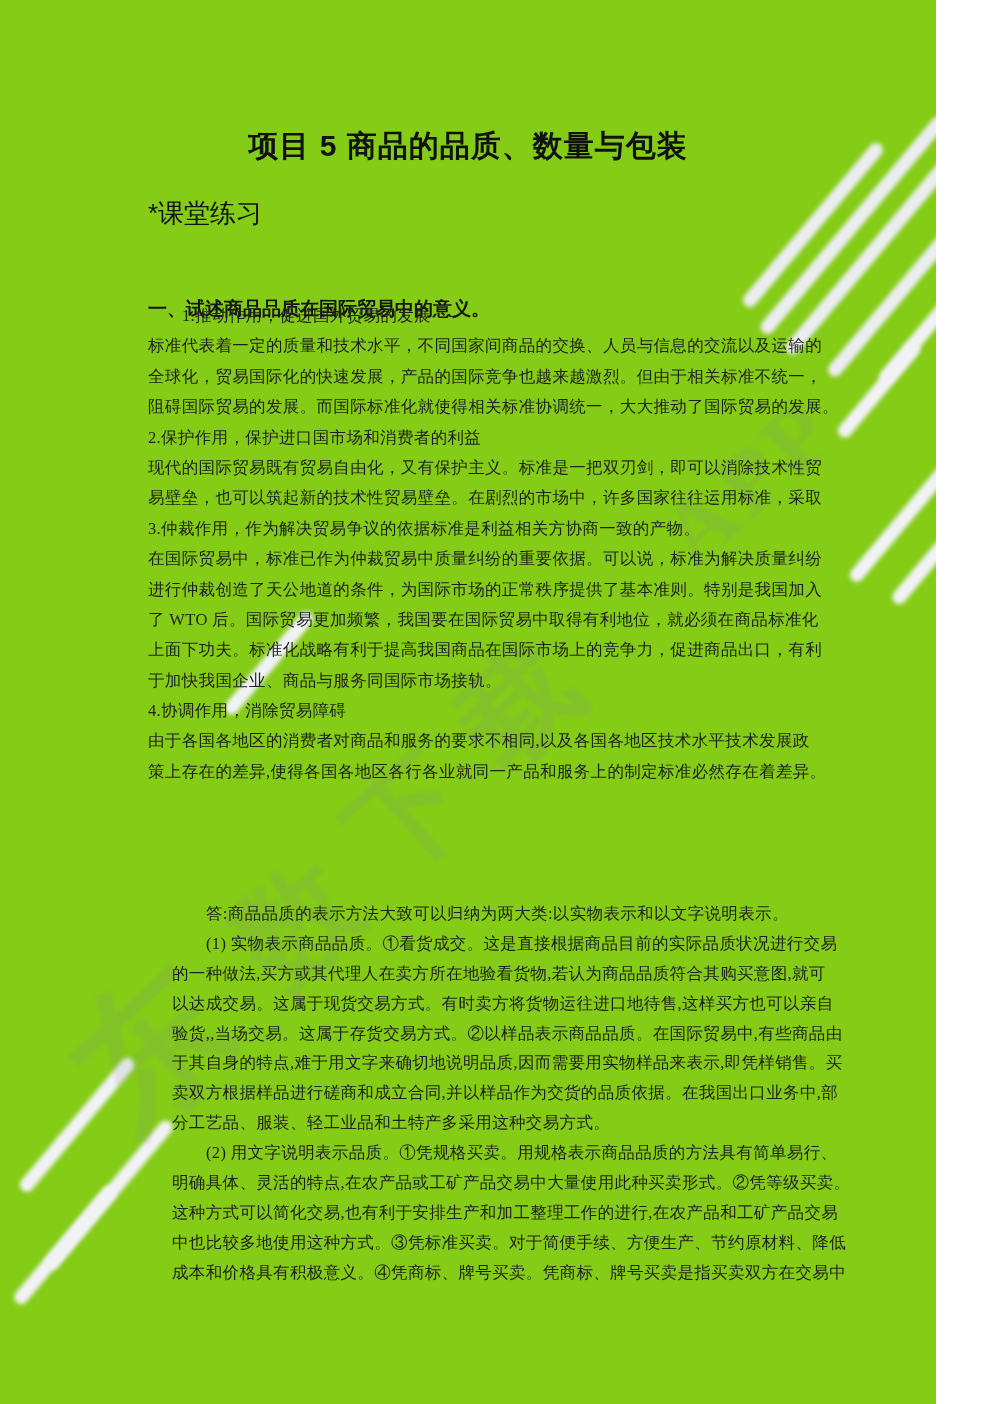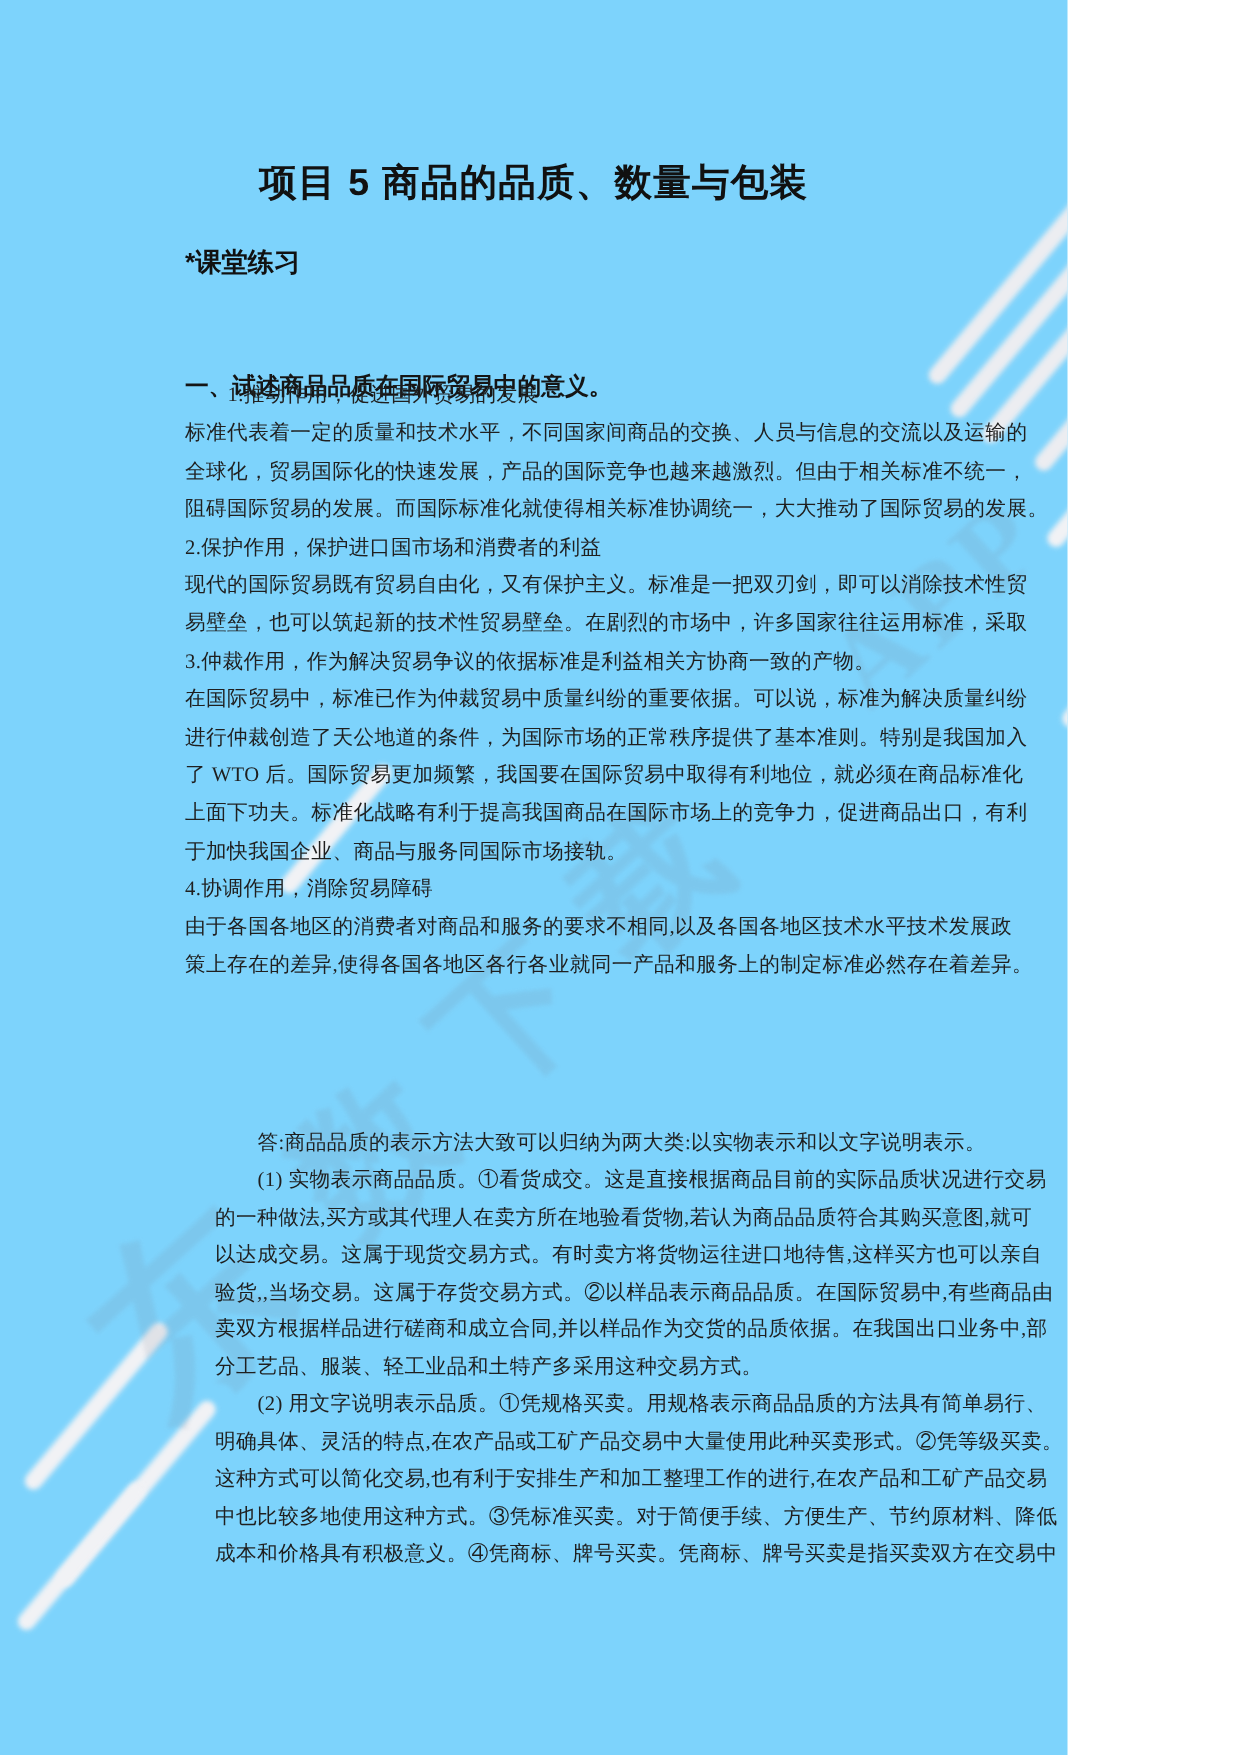--- a/index.html
+++ b/index.html
@@ -5,9 +5,9 @@
   html, body { margin: 0; padding: 0; background: #ffffff; }
   .page {
     position: relative;
-    width: 854px;
+    width: 936px;
     height: 1404px;
-    background: #7dd3fc;
+    background: #84cc16;
     overflow: hidden;
     font-family: "Liberation Serif", "DejaVu Serif", serif;
     color: #1f1f1f;

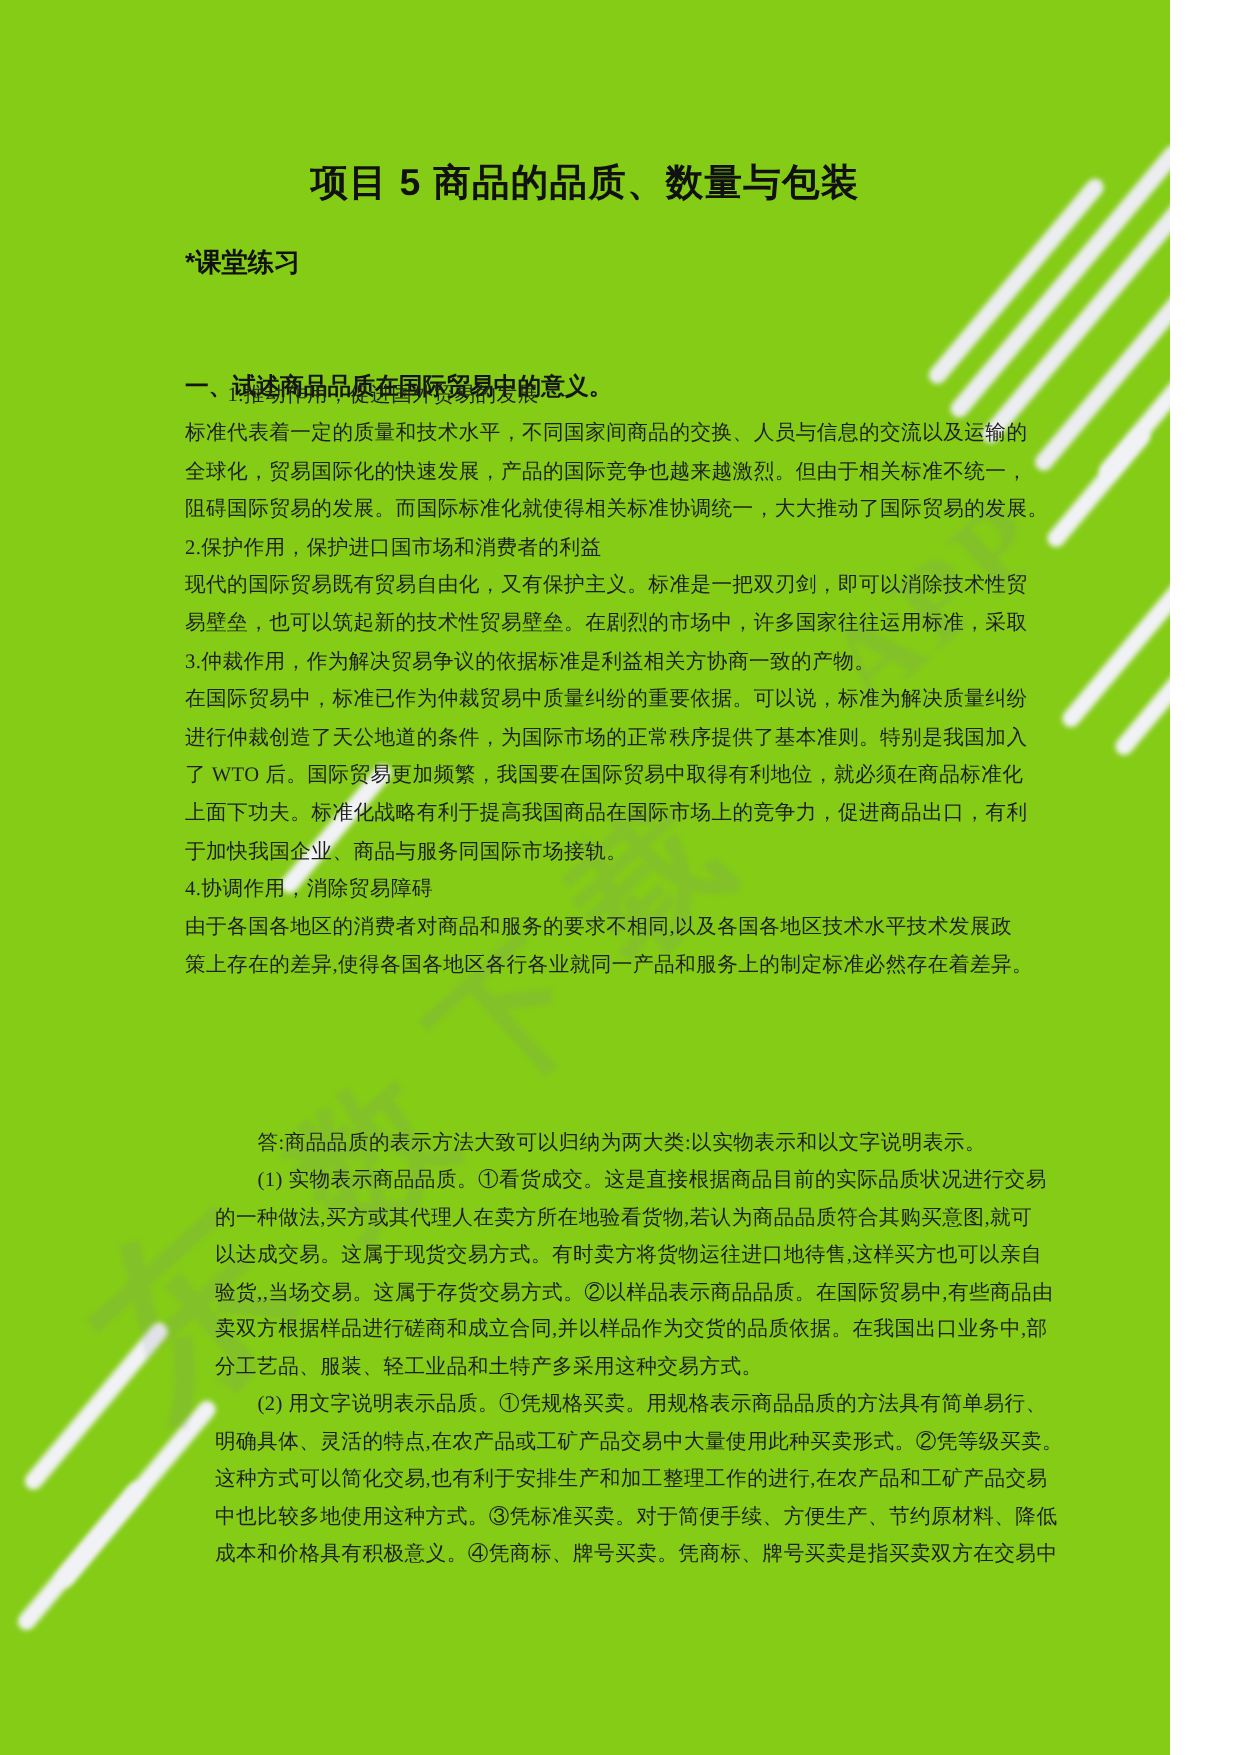--- a/index.html
+++ b/index.html
@@ -49,8 +49,8 @@
     position: absolute;
     left: 148px; top: 196px;
     font-family: "Liberation Sans", "DejaVu Sans", sans-serif;
-    font-size: 21px;
-    font-weight: 700;
+    font-size: 26px;
+    font-weight: 400;
     color: #111;
   }
   .q-heading {

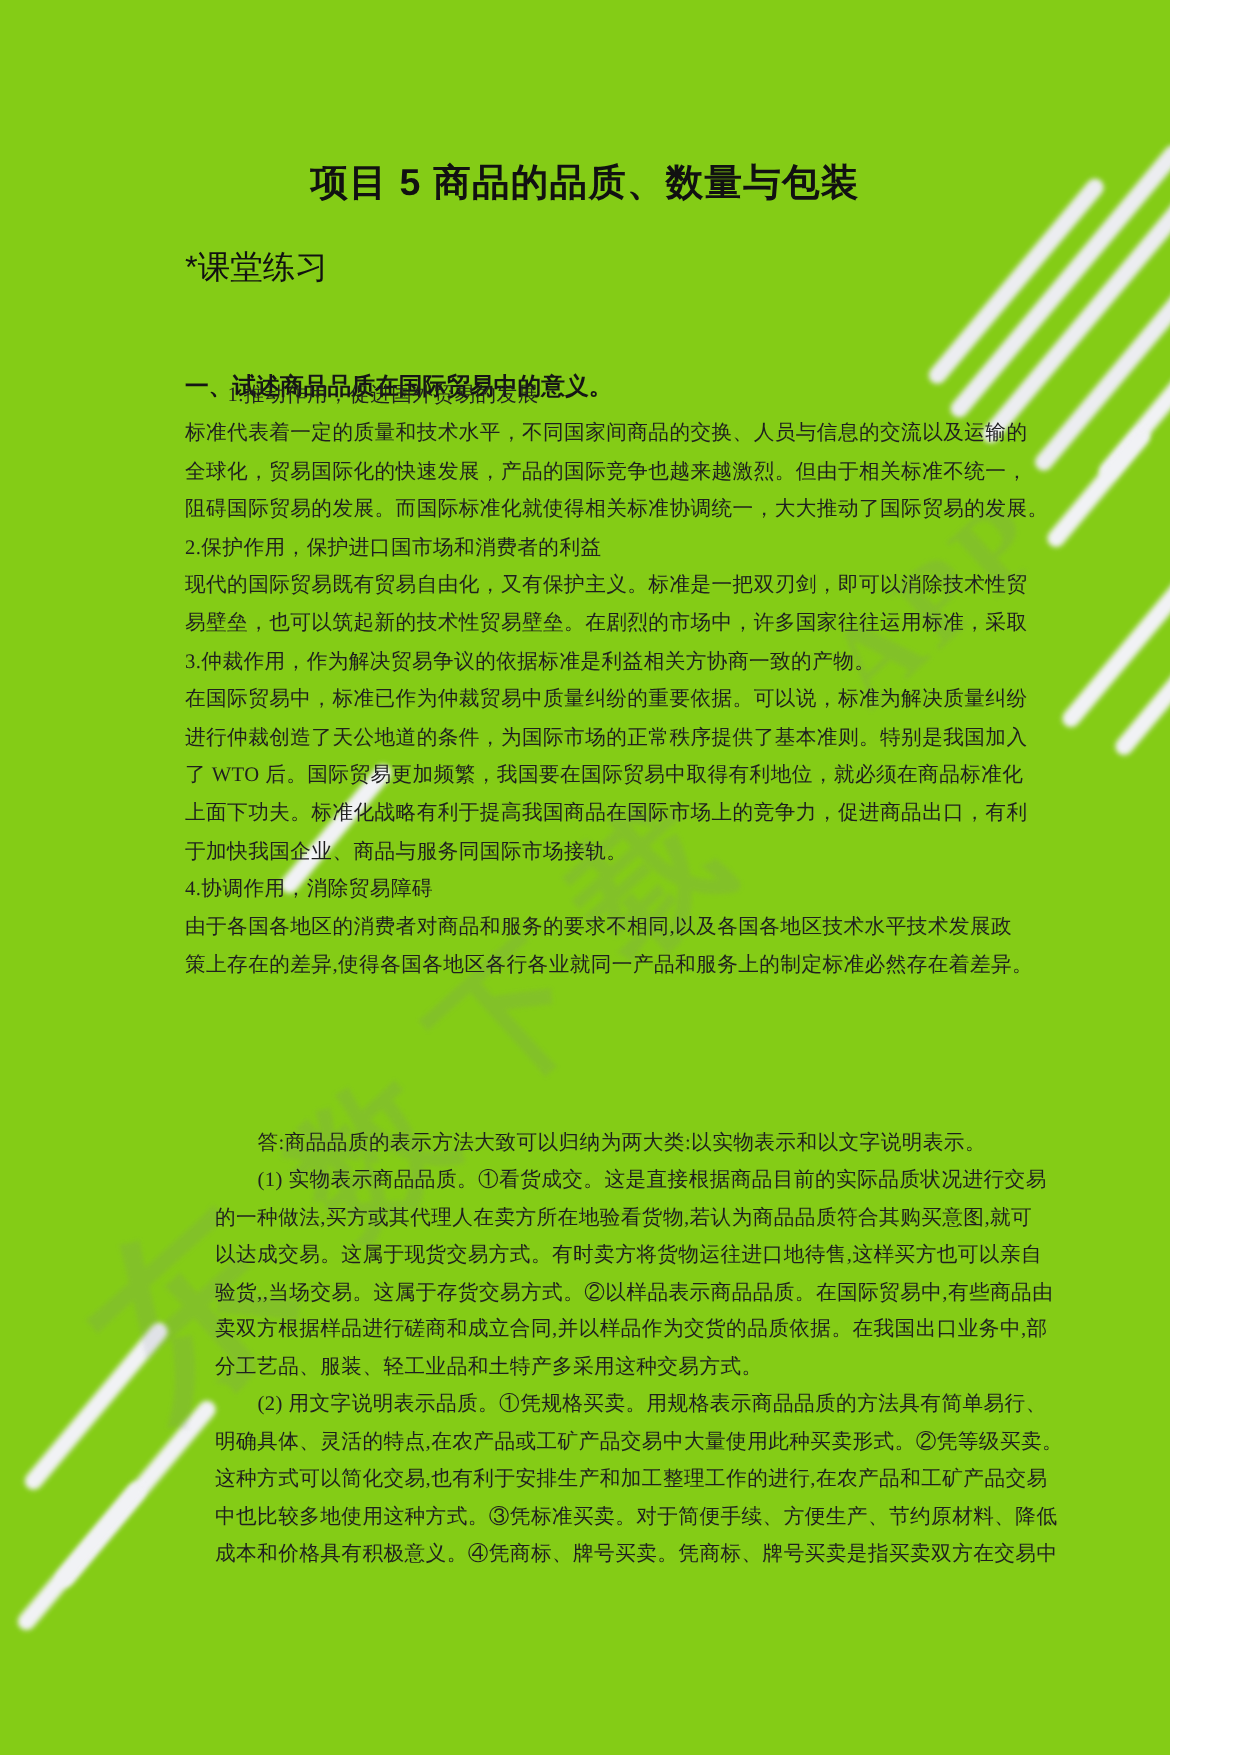--- a/index.html
+++ b/index.html
@@ -144,6 +144,7 @@
         <div class="line">的一种做法,买方或其代理人在卖方所在地验看货物,若认为商品品质符合其购买意图,就可</div>
         <div class="line">以达成交易。这属于现货交易方式。有时卖方将货物运往进口地待售,这样买方也可以亲自</div>
         <div class="line">验货,,当场交易。这属于存货交易方式。②以样品表示商品品质。在国际贸易中,有些商品由</div>
+        <div class="line">于其自身的特点,难于用文字来确切地说明品质,因而需要用实物样品来表示,即凭样销售。买</div>
         <div class="line">卖双方根据样品进行磋商和成立合同,并以样品作为交货的品质依据。在我国出口业务中,部</div>
         <div class="line">分工艺品、服装、轻工业品和土特产多采用这种交易方式。</div>
         <div class="line indent">(2)  用文字说明表示品质。①凭规格买卖。用规格表示商品品质的方法具有简单易行、</div>

